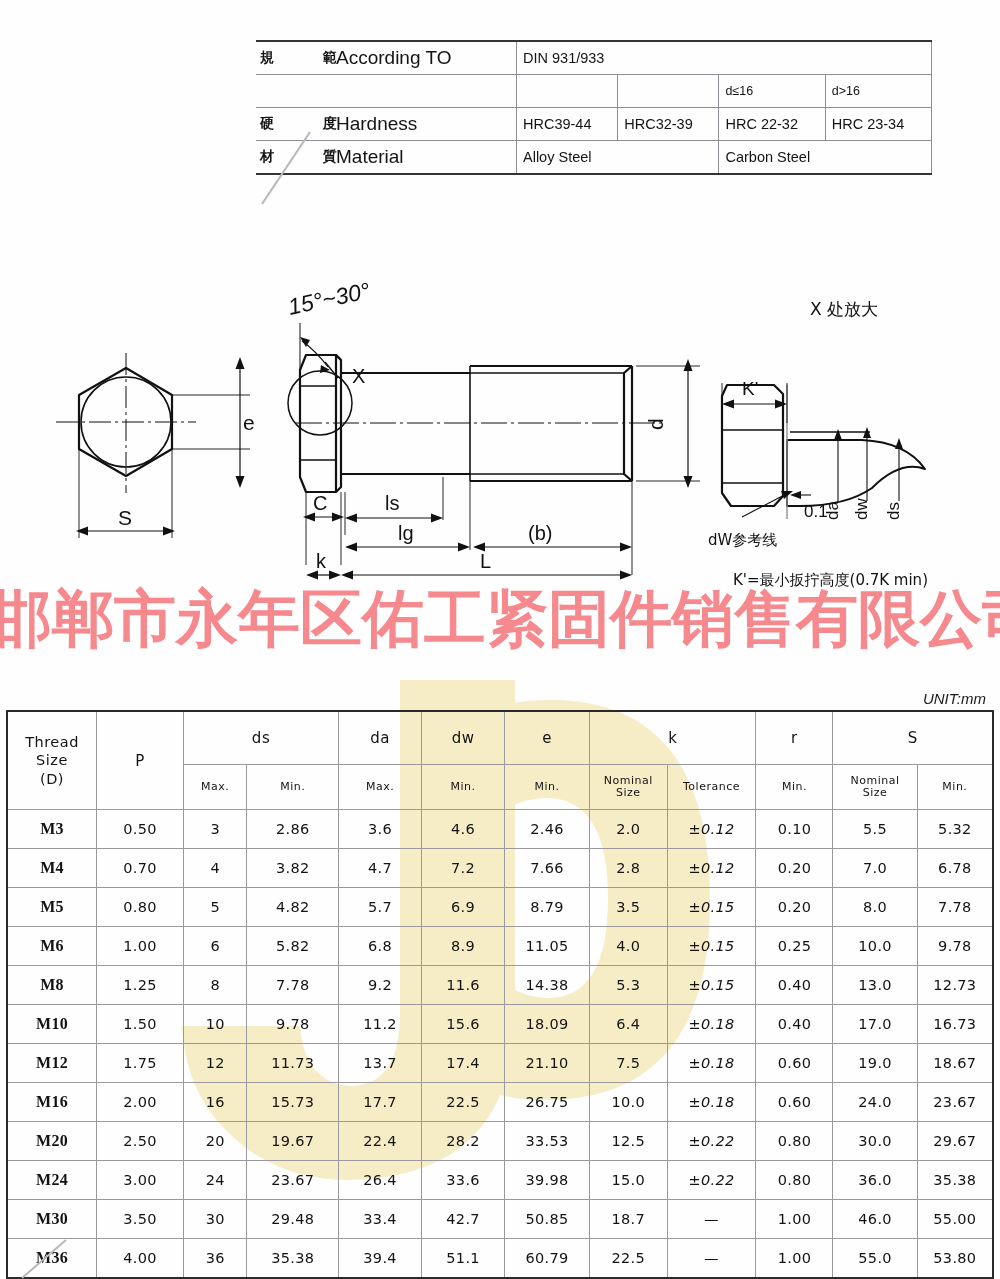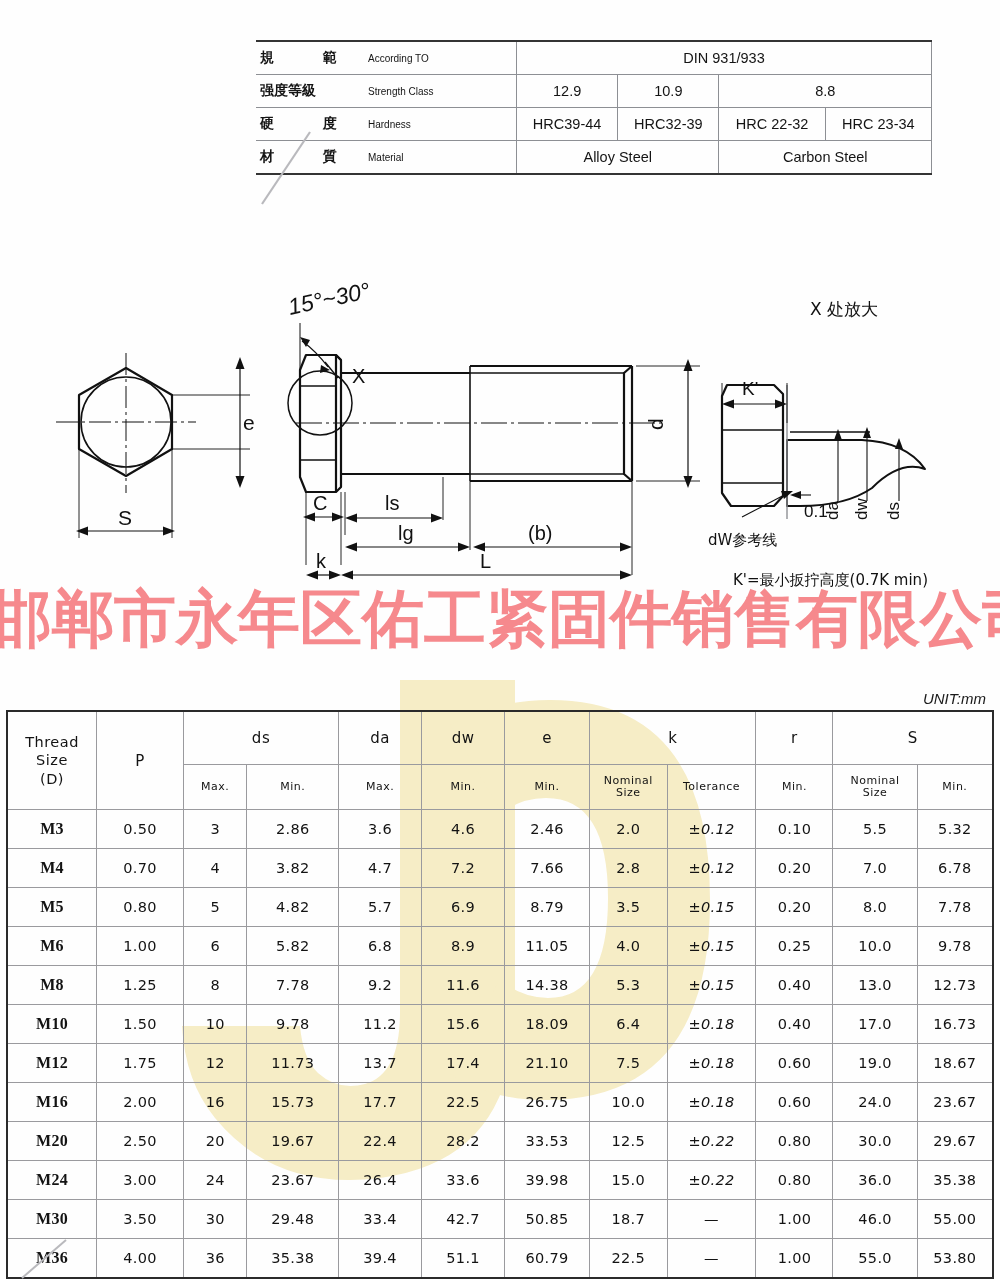--- a/index.html
+++ b/index.html
@@ -53,7 +53,7 @@
   .lbl-inner{display:flex;align-items:center;gap:4px;}
   .lbl-cjk{display:inline-block;width:72px;letter-spacing:0;}
   .lbl-cjk.sp3{letter-spacing:22px;}
-  .lbl-en{font-size:10px;padding-left:32px;}
+  .lbl-en{font-size:19px;}
   .small-sub{font-size:12.5px;}
 
   

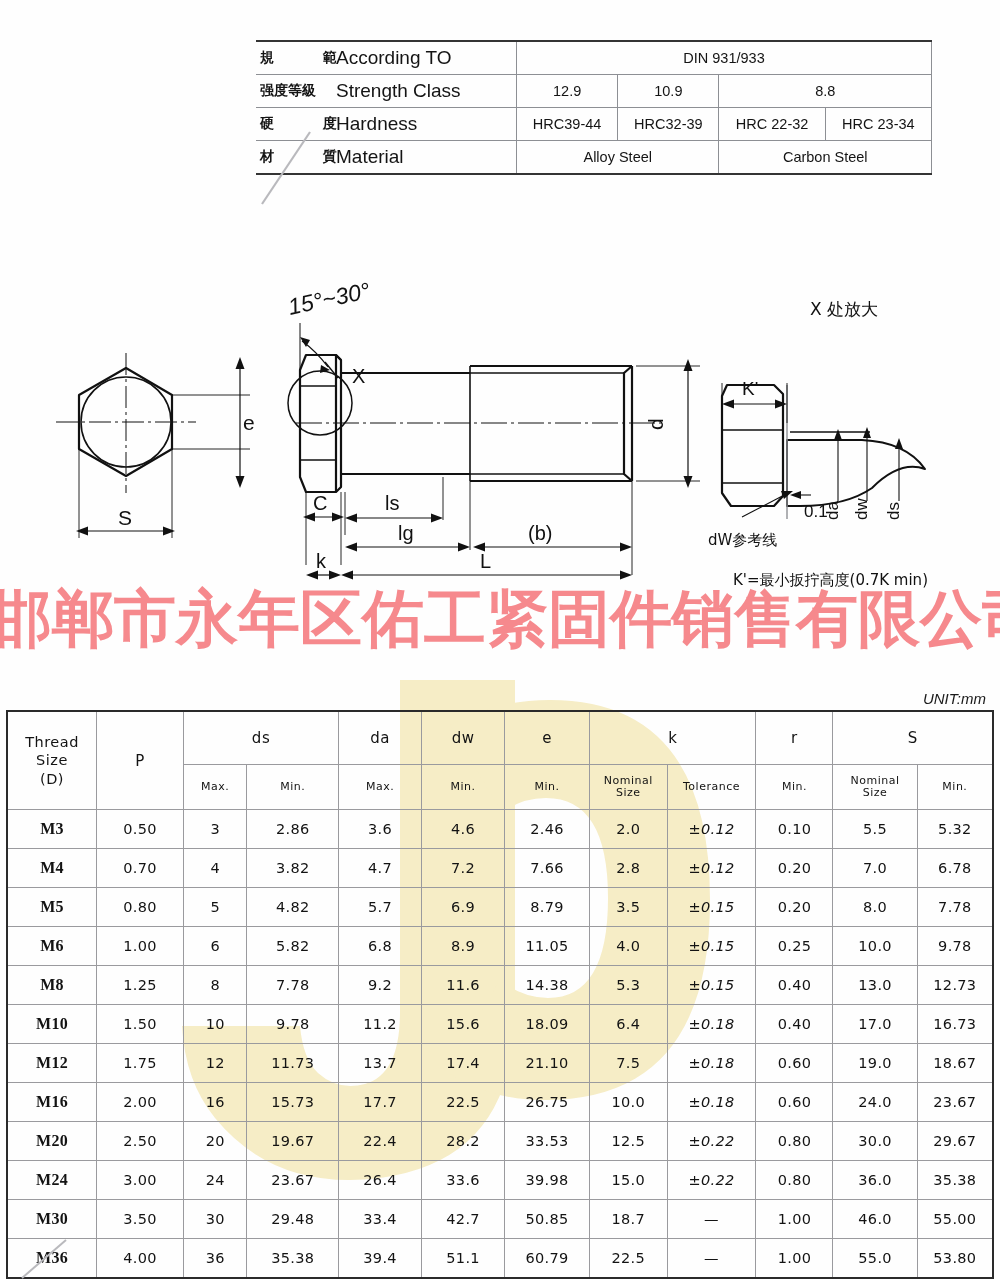--- a/index.html
+++ b/index.html
@@ -35,7 +35,7 @@
     border:1px solid #8d8f94;
     padding:3px 6px;
     height:26px;
-    text-align:center;
+    text-align:left;
     vertical-align:middle;
     white-space:nowrap;
     color:#141414;

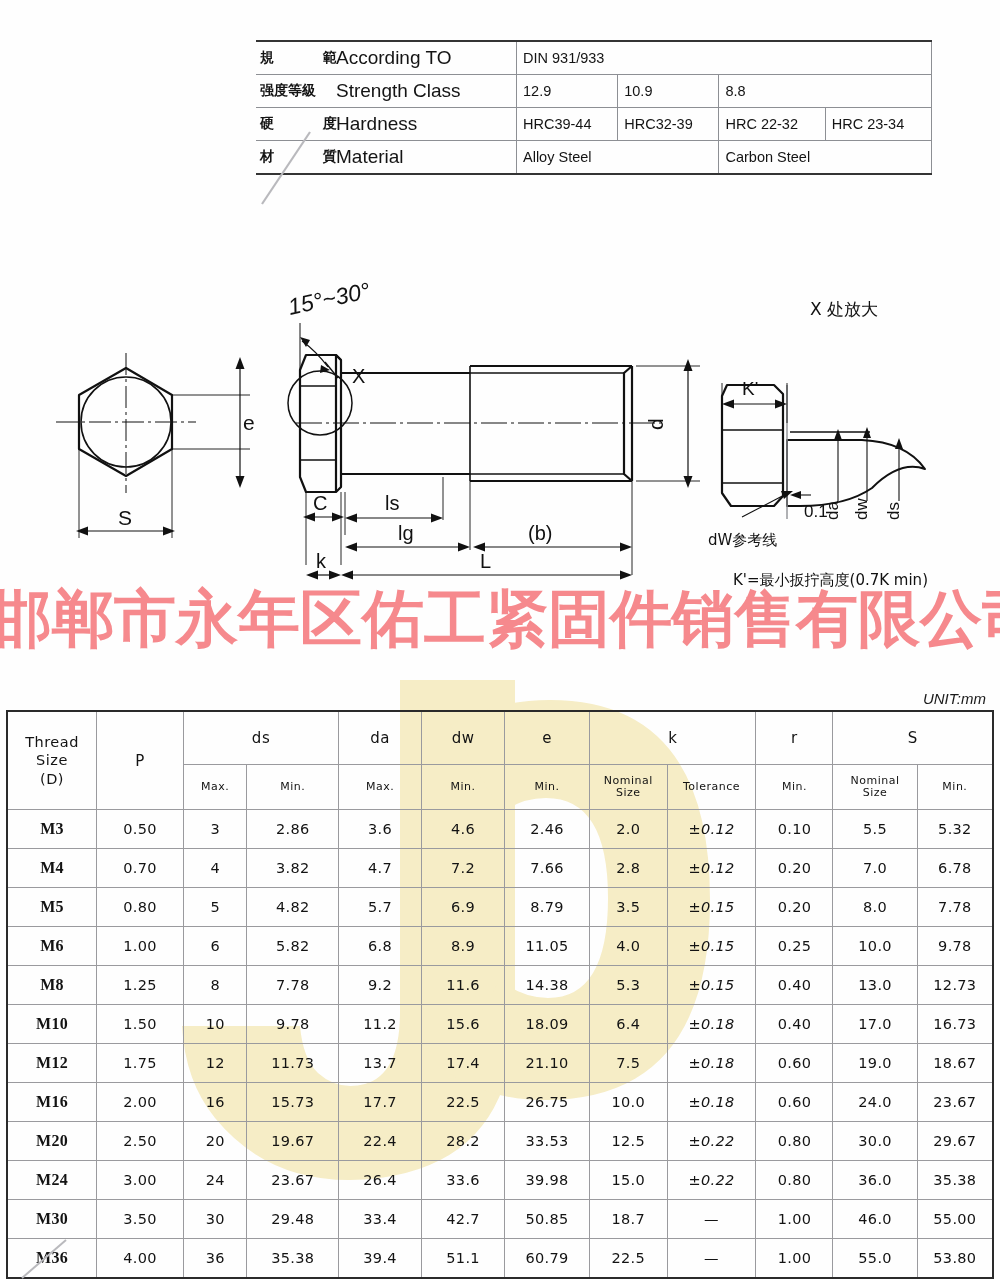--- a/index.html
+++ b/index.html
@@ -147,17 +147,6 @@
       <td colspan="4">DIN 931/933</td>
     </tr>
 
-    <tr>
-      <td class="lbl noright">
-        <span class="lbl-inner">
-          <span class="cjk lbl-cjk">强度等級</span>
-          <span class="lbl-en">Strength Class</span>
-        </span>
-      </td>
-      <td>12.9</td>
-      <td>10.9</td>
-      <td colspan="2">8.8</td>
-    </tr>
 
 
     <tr>

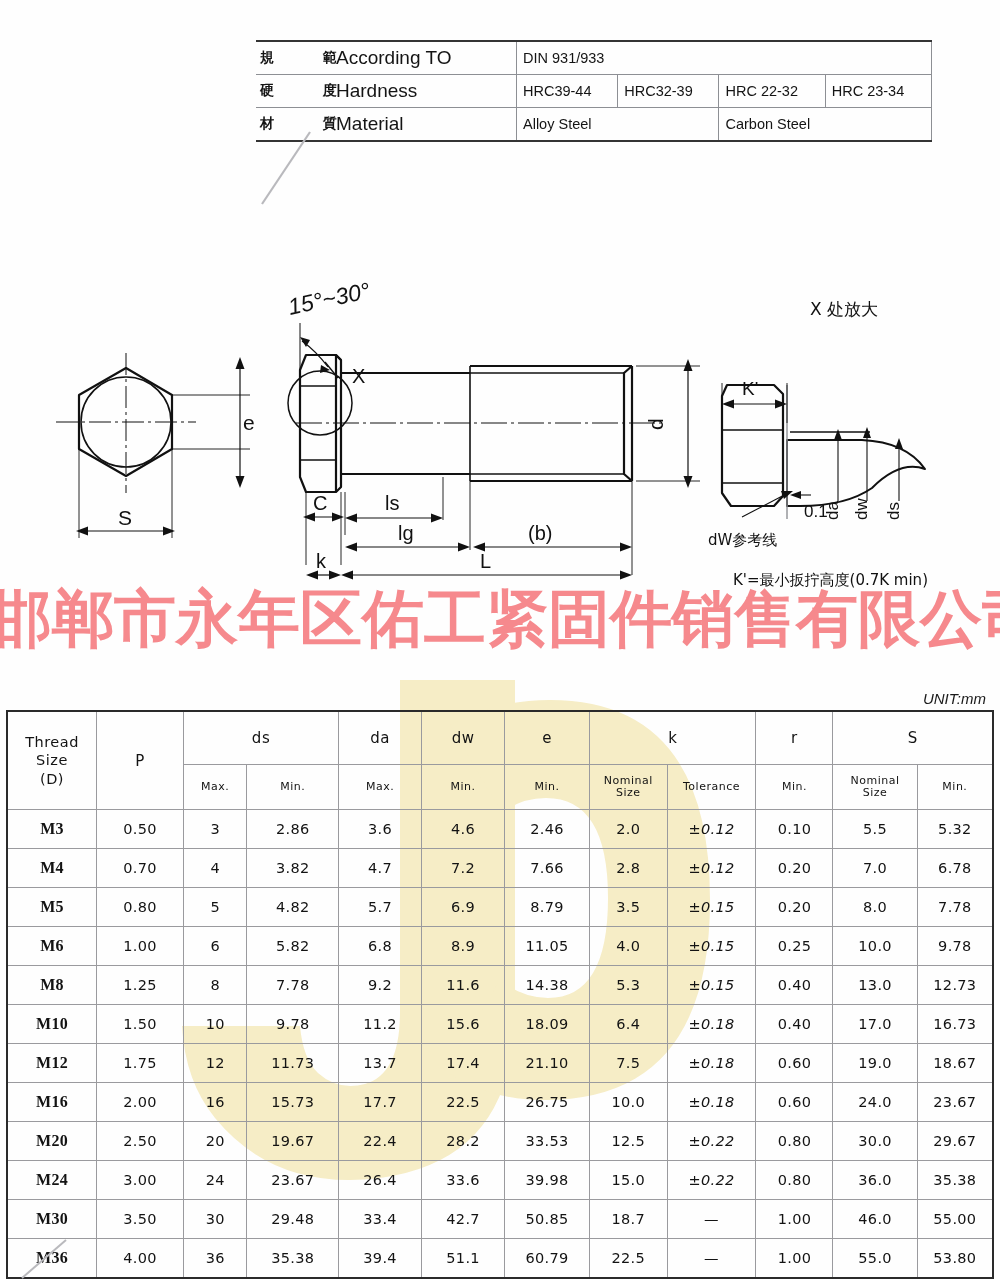--- a/index.html
+++ b/index.html
@@ -148,6 +148,13 @@
     </tr>
 
 
+    <tr>
+      <td class="lbl noright">&nbsp;</td>
+      <td style="border-top:none;border-bottom:none;"></td>
+      <td style="border-top:none;border-bottom:none;"></td>
+      <td class="small-sub">d≤16</td>
+      <td class="small-sub">d&gt;16</td>
+    </tr>
 
     <tr>
       <td class="lbl noright">

